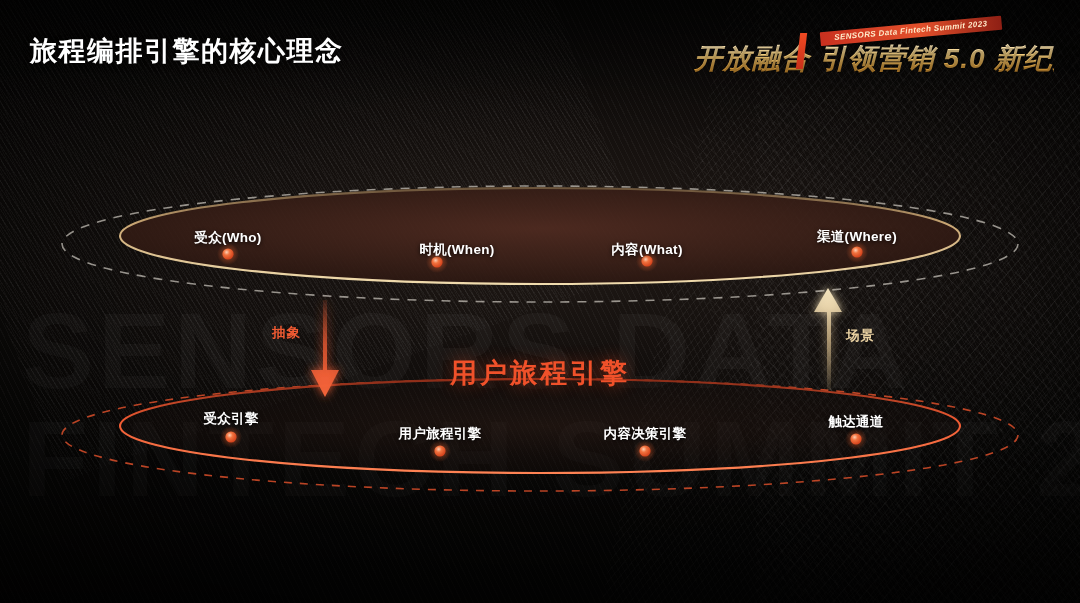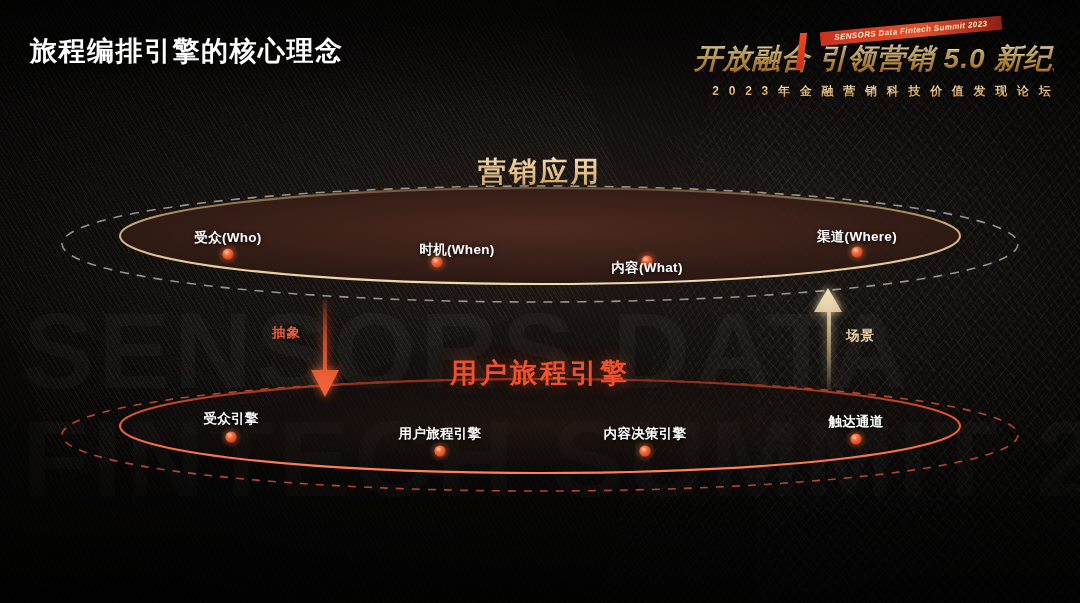--- a/index.html
+++ b/index.html
@@ -257,7 +257,6 @@
     <div class="brand-ribbon">SENSORS Data Fintech Summit 2023</div>
     <div class="brand-flag"></div>
     <div class="brand-main">开放融合  引领营销 5.0 新纪元</div>
-    <div class="brand-sub">2 0 2 3 年 金 融 营 销 科 技 价 值 发 现 论 坛</div>
   </div>
 
   <div class="diagram">

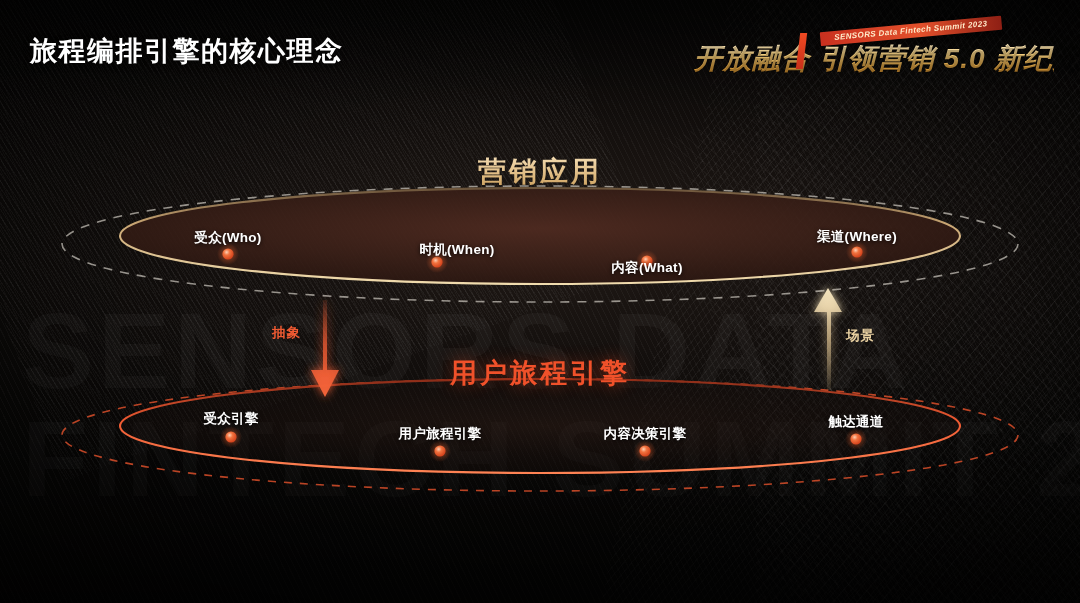--- a/index.html
+++ b/index.html
@@ -366,7 +366,6 @@
       </g>
     </svg>
 
-    <div class="layer-heading top">营销应用</div>
     <div class="layer-heading bottom">用户旅程引擎</div>
 
     <div class="node-label" style="left:228px; top:229px;">受众(Who)</div>

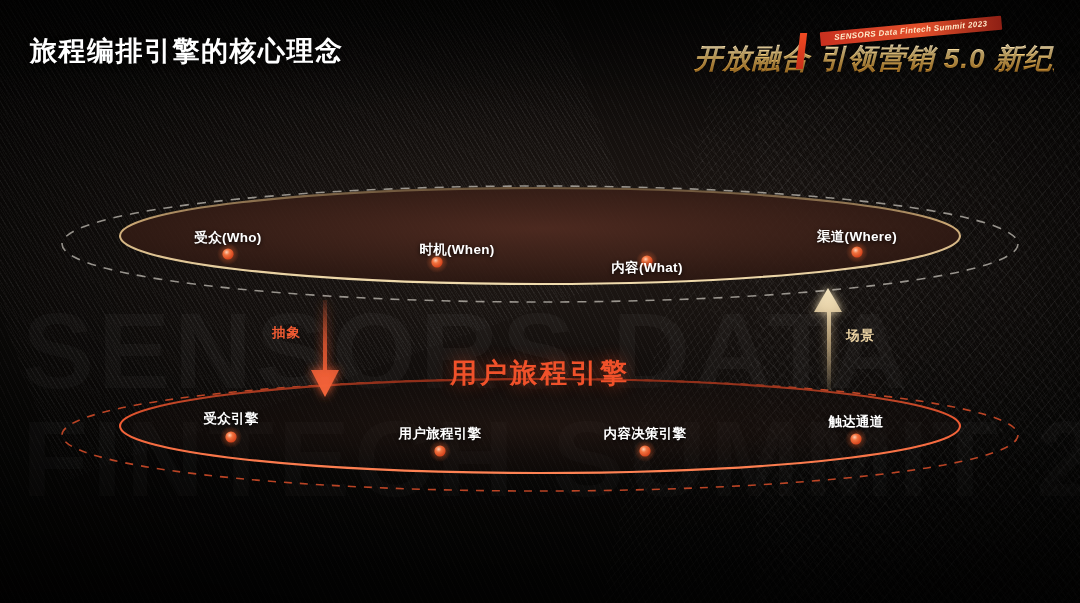--- a/index.html
+++ b/index.html
@@ -370,7 +370,7 @@
 
     <div class="node-label" style="left:228px; top:229px;">受众(Who)</div>
     <div class="node-label" style="left:437px; top:241px;margin-left:20px;">时机(When)</div>
-    <div class="node-label" style="left:647px; top:241px;margin-top:18px;">内容(What)</div>
+    <div class="node-label" style="left:647px; top:241px;">内容(What)</div>
     <div class="node-label" style="left:857px; top:228px;">渠道(Where)</div>
 
     <div class="node-label" style="left:231px; top:410px;text-align:center;">受众引擎</div>

